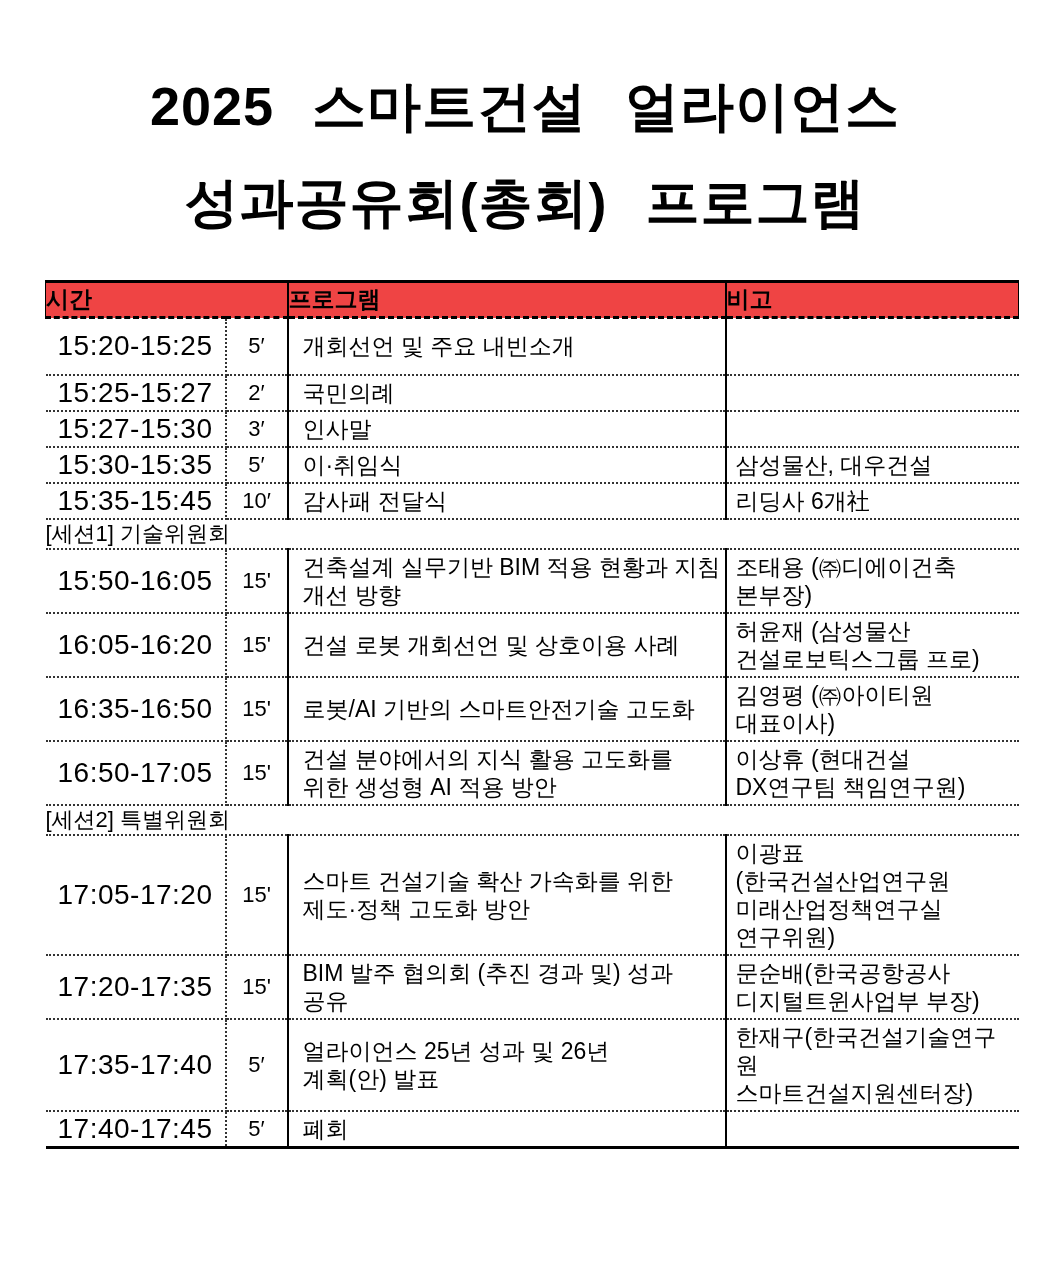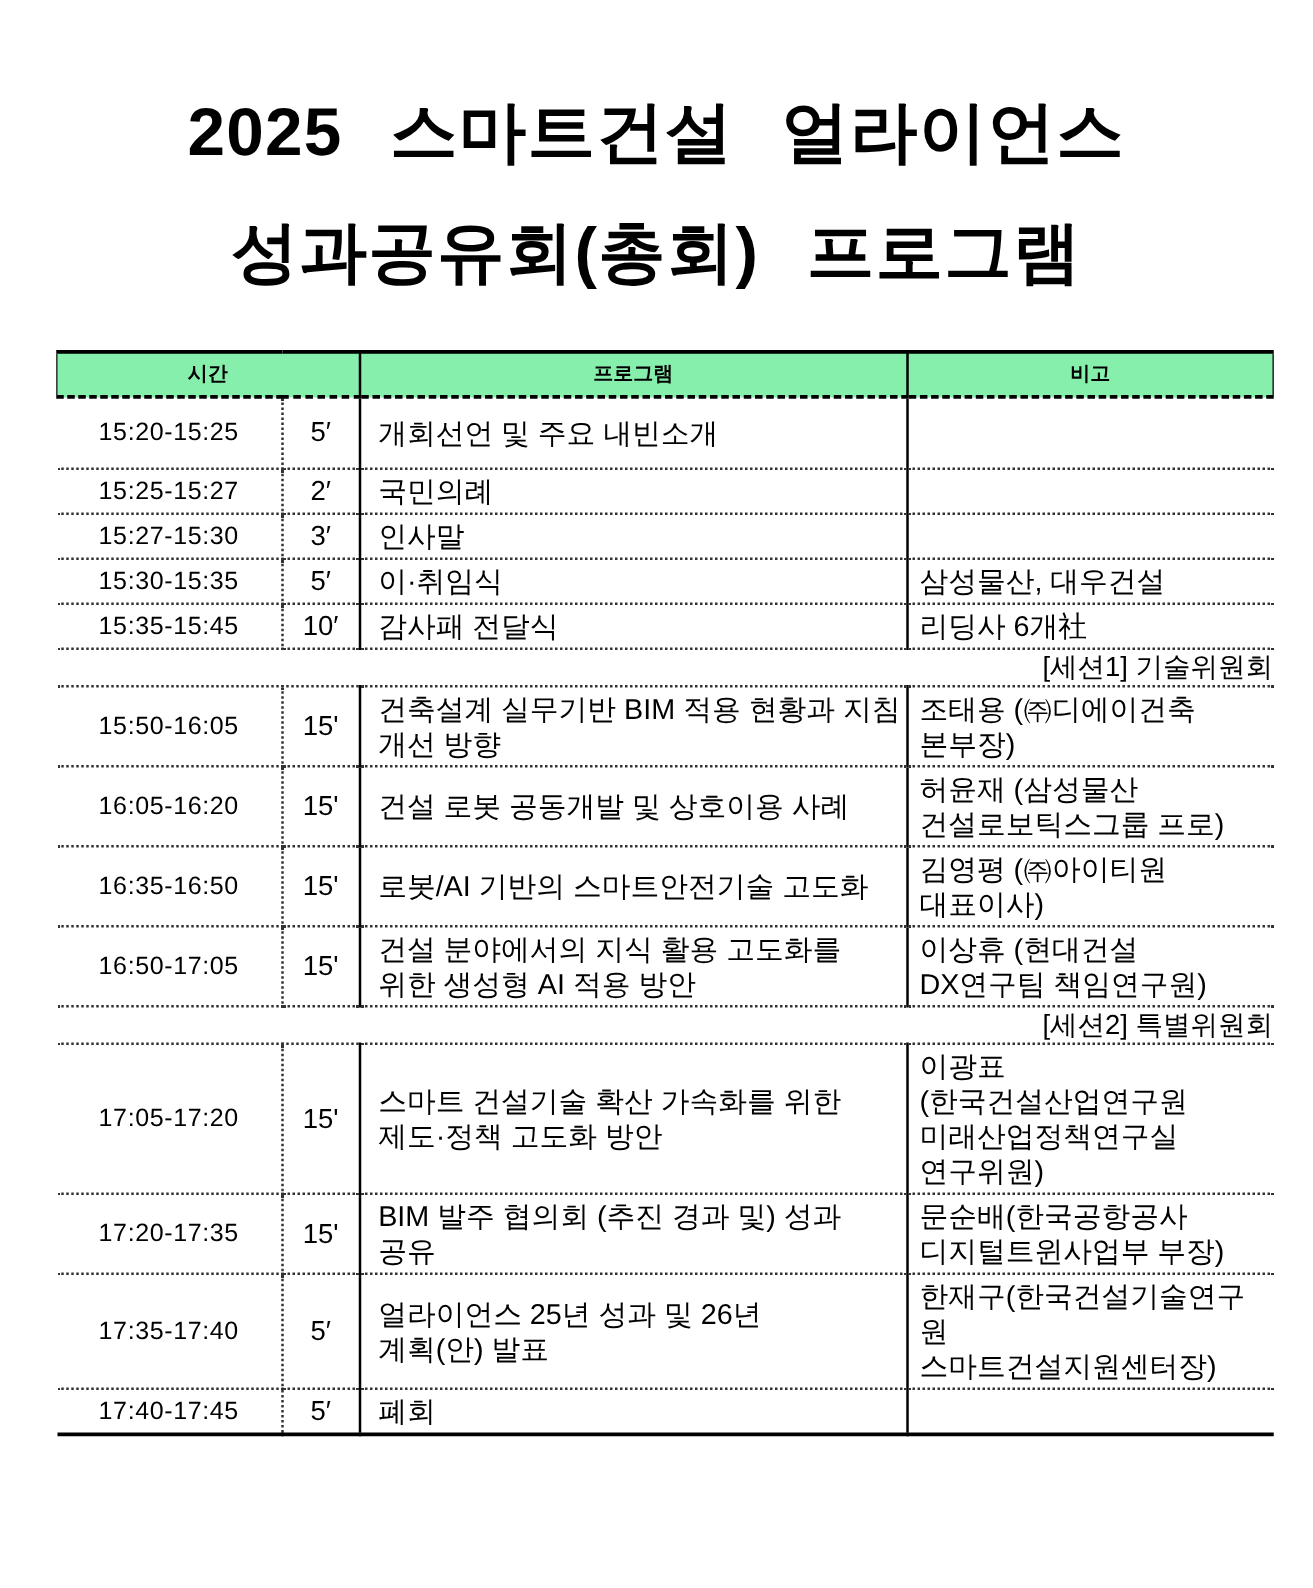--- a/index.html
+++ b/index.html
@@ -45,11 +45,11 @@
   col.c-note    { width: 293px; }
 
   thead th {
-    background: #86efac;
+    background: #ef4444;
     font-weight: 700;
-    font-size: 16px;
+    font-size: 23px;
     height: 36px;
-    text-align: center;
+    text-align: left;
     vertical-align: middle;
     border-bottom: 3px dashed #000;
   }

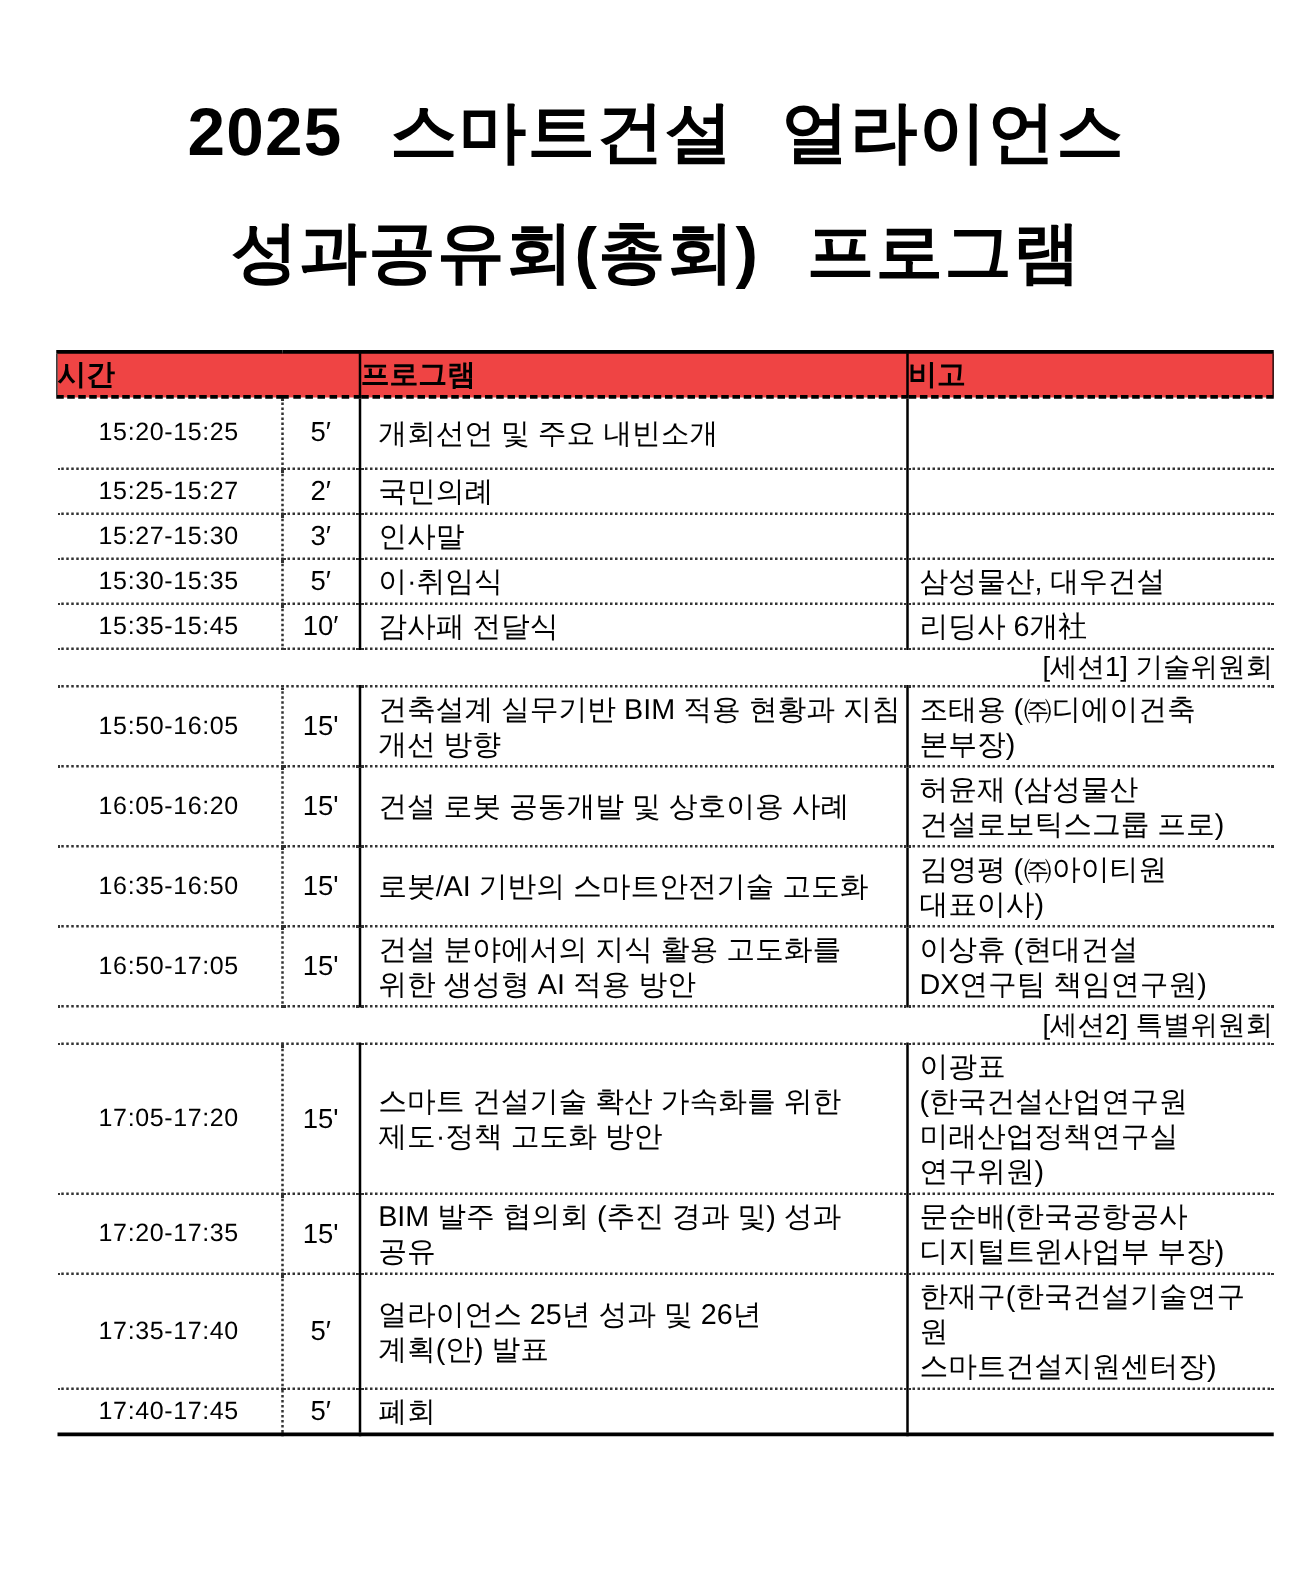--- a/index.html
+++ b/index.html
@@ -64,7 +64,7 @@
   }
   td.time-cell {
     text-align: center;
-    font-size: 20px;
+    font-size: 28px;
     letter-spacing: 0.5px;
     border-right: 2px dotted #333;
   }

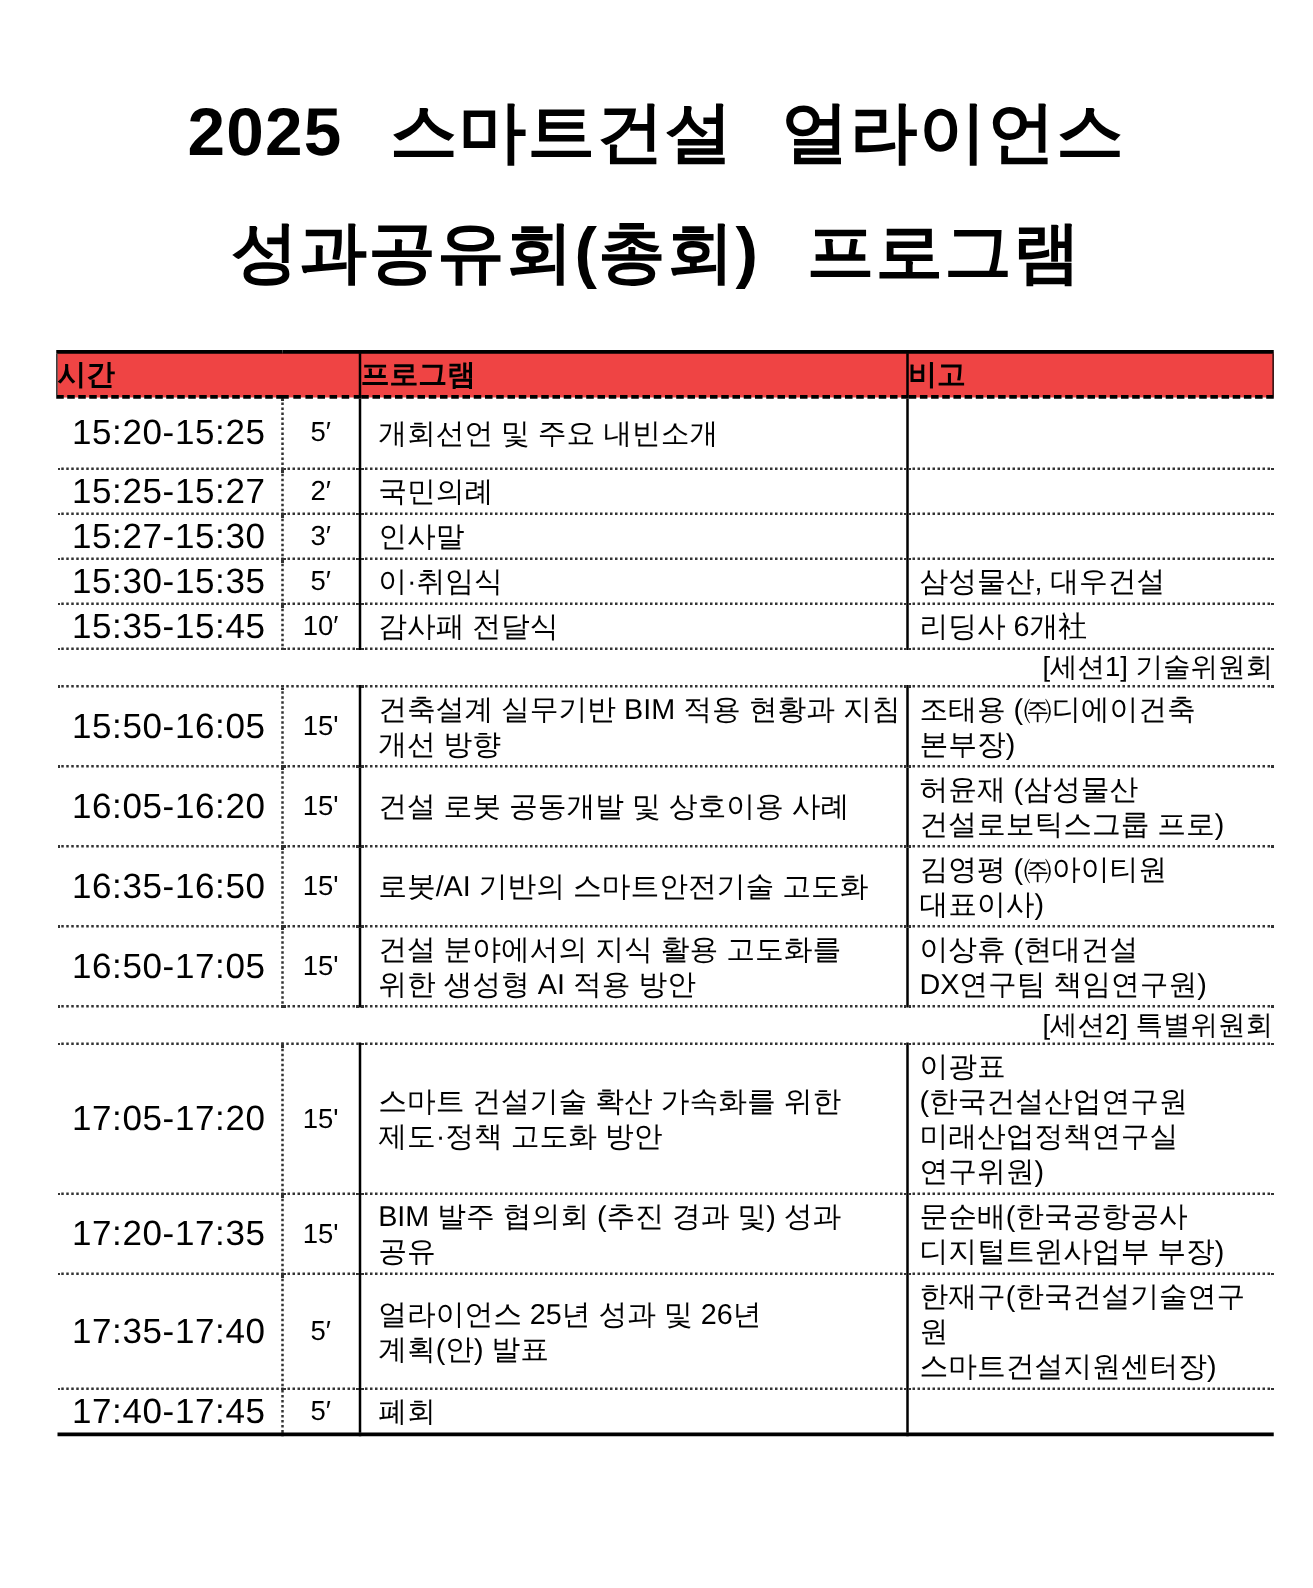--- a/index.html
+++ b/index.html
@@ -83,7 +83,7 @@
     white-space: pre-line;
   }
   td.section-cell {
-    text-align: right;
+    text-align: left;
     font-size: 22px;
     height: 28px;
     border-bottom: 2px dotted #333;

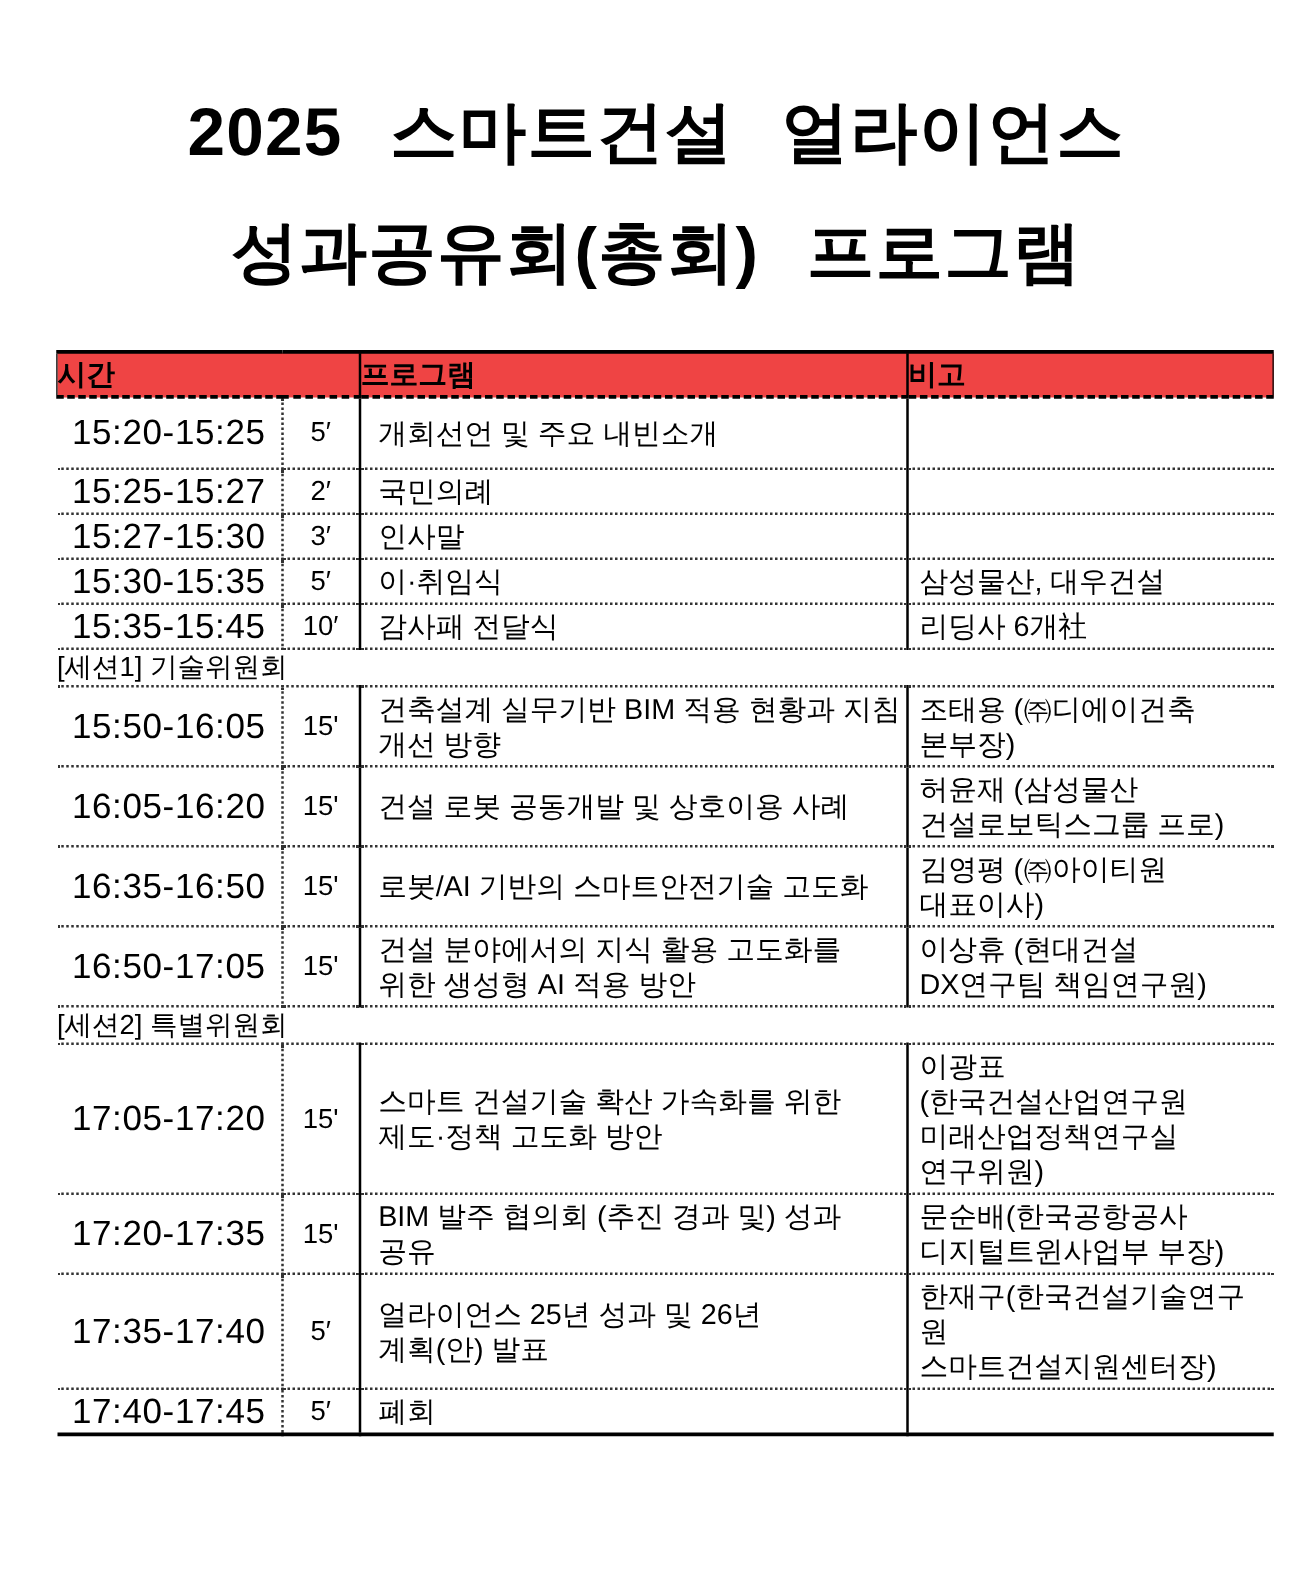--- a/index.html
+++ b/index.html
@@ -171,7 +171,7 @@
       <tr class="h62">
         <td class="time-cell">16:05-16:20</td>
         <td class="dur-cell">15'</td>
-        <td class="program-cell">건설 로봇 공동개발 및 상호이용 사례</td>
+        <td class="program-cell">건설 로봇 개회선언 및 상호이용 사례</td>
         <td class="note-cell">허윤재 (삼성물산
 건설로보틱스그룹 프로)</td>
       </tr>

